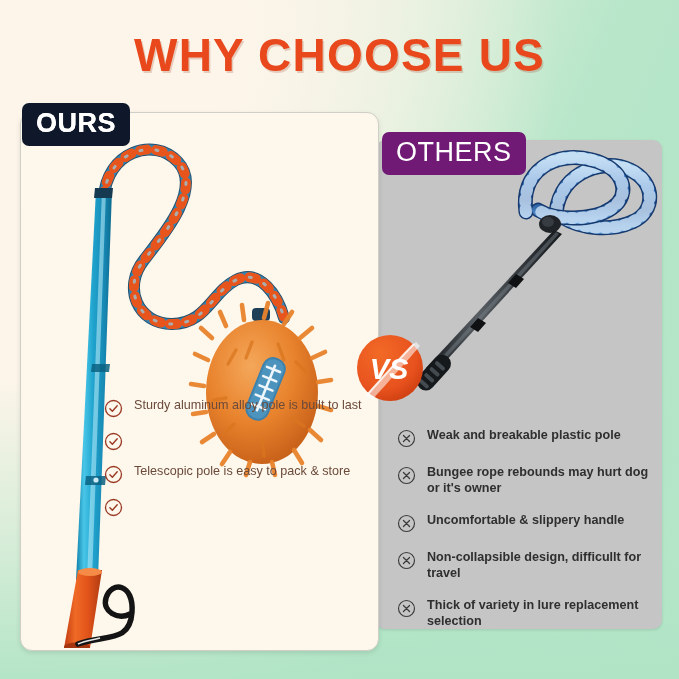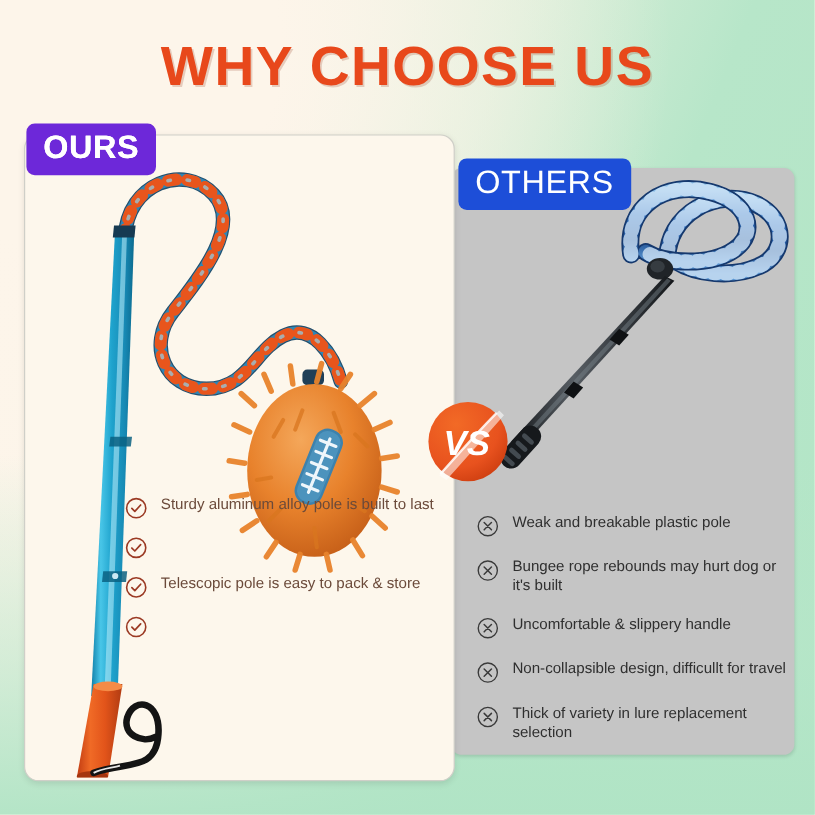--- a/index.html
+++ b/index.html
@@ -87,7 +87,7 @@
   }
   #ours-badge {
     left: 22px; top: 103px;
-    background: #6d28d9;
+    background: #0f172a;
     font-weight: 700;
     -webkit-text-stroke: 0;
     text-shadow: 0 0 0 #fff;

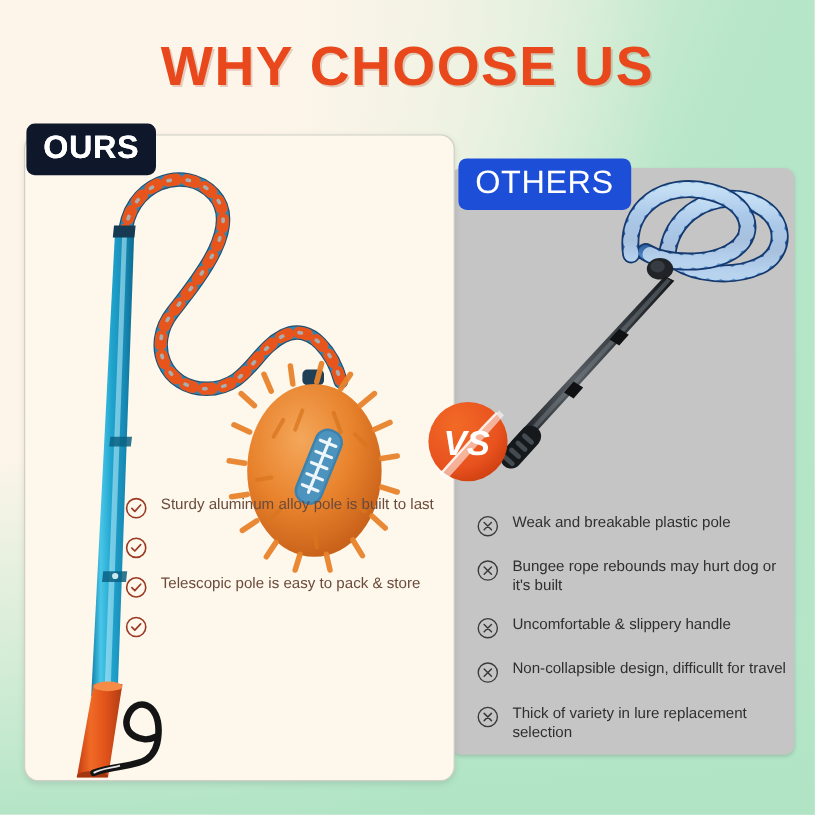--- a/index.html
+++ b/index.html
@@ -95,7 +95,7 @@
   #ours-badge span { display:block; }
   #others-badge {
     left: 382px; top: 132px;
-    background: #1d4ed8;
+    background: #701a75;
     border-radius: 7px;
   }
 

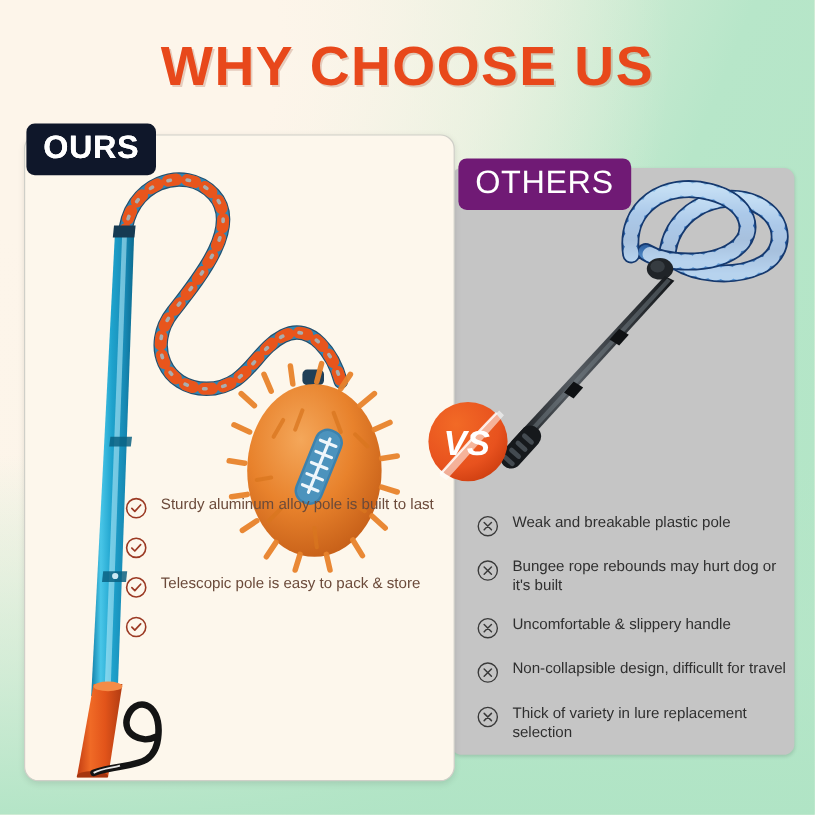--- a/index.html
+++ b/index.html
@@ -112,7 +112,7 @@
     position: absolute;
     z-index: 5;
   }
-  #ours-list { left: 104px; top: 413px; width: 268px; }
+  #ours-list { left: 104px; top: 398px; width: 268px; }
   #others-list { left: 397px; top: 428px; width: 258px; }
 
   .item {

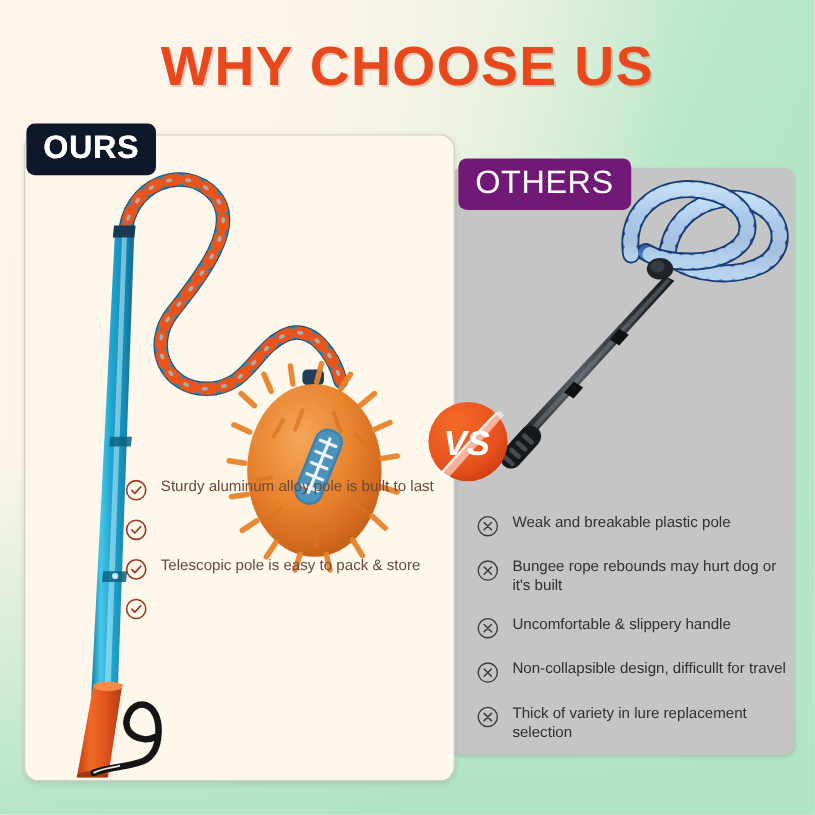--- a/index.html
+++ b/index.html
@@ -120,7 +120,7 @@
     align-items: flex-start;
     margin-bottom: 13px;
   }
-  #others-list .item { margin-bottom: 17px; }
+  #others-list .item { margin-bottom: 17px; font-weight: bold; }
 
   .bullet-icon {
     flex: 0 0 auto;

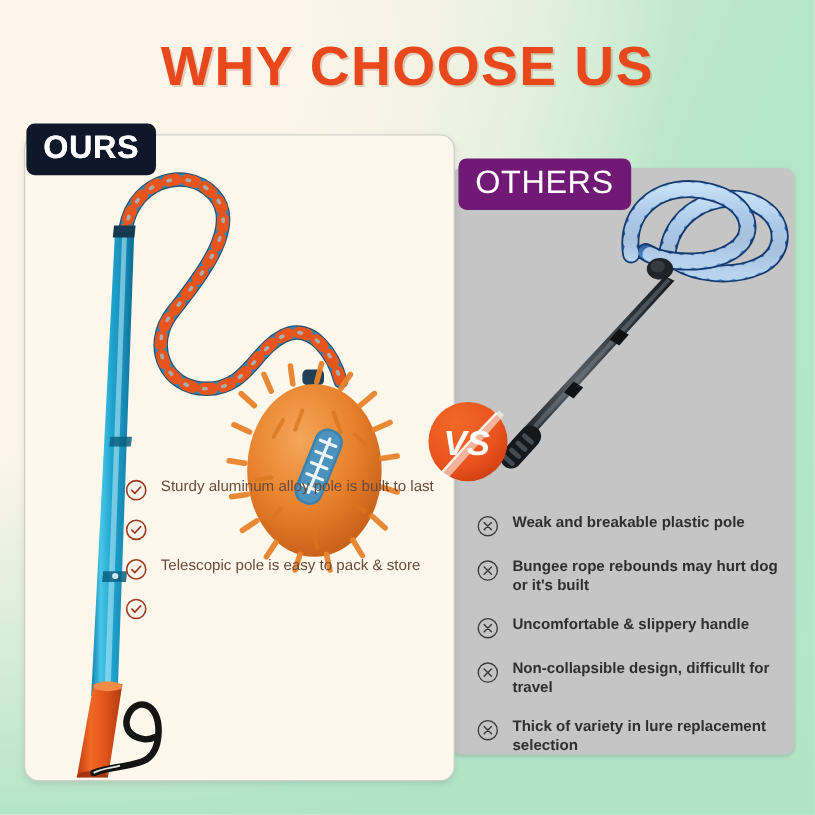--- a/index.html
+++ b/index.html
@@ -374,7 +374,7 @@
       <circle cx="10" cy="10" r="8.4" fill="none" stroke="#3a3a3a" stroke-width="1.2"></circle>
       <path d="M6.8 6.8 L13.2 13.2 M13.2 6.8 L6.8 13.2" fill="none" stroke="#3a3a3a" stroke-width="1.3" stroke-linecap="round"></path>
     </svg>
-    <div class="item-text">Bungee rope rebounds may hurt dog or it's built</div>
+    <div class="item-text">Bungee rope rebounds may hurt dog or it's owner</div>
   </div>
 
   <div class="item">

